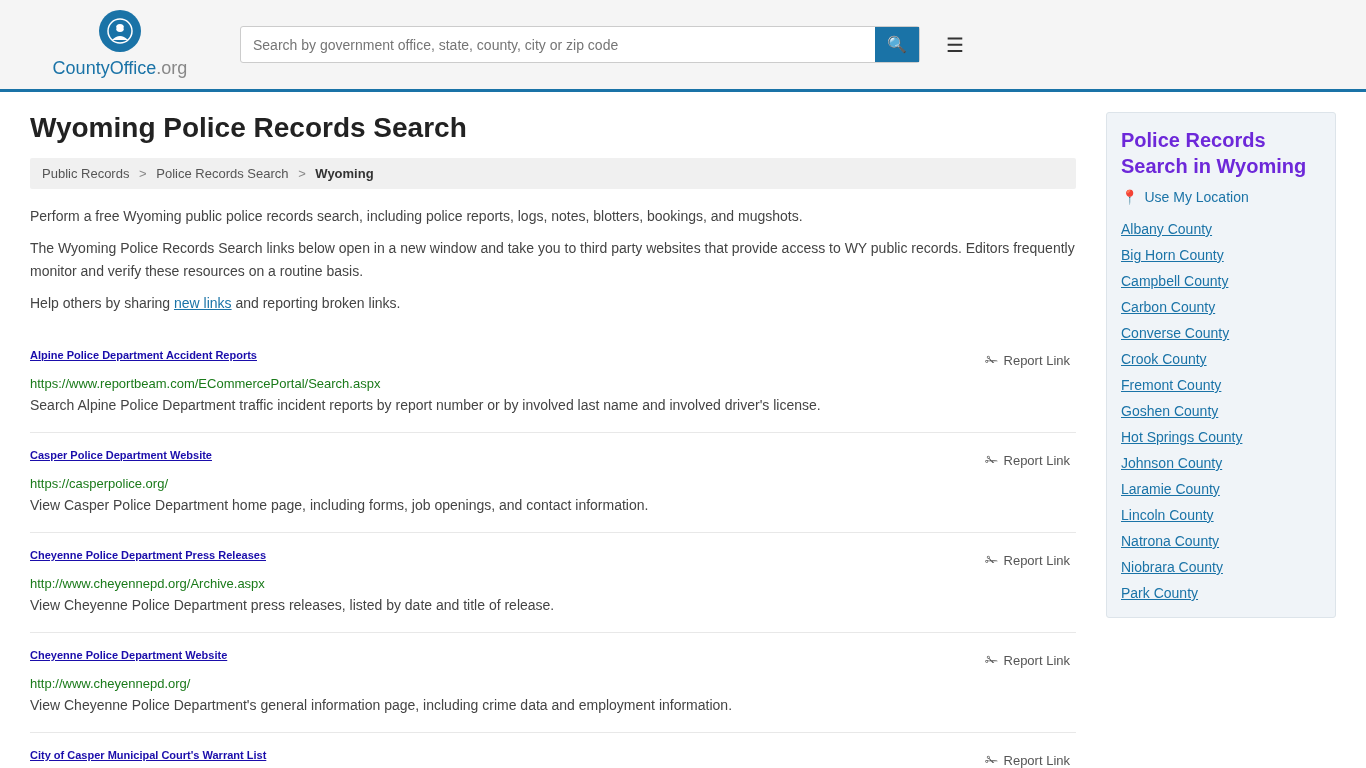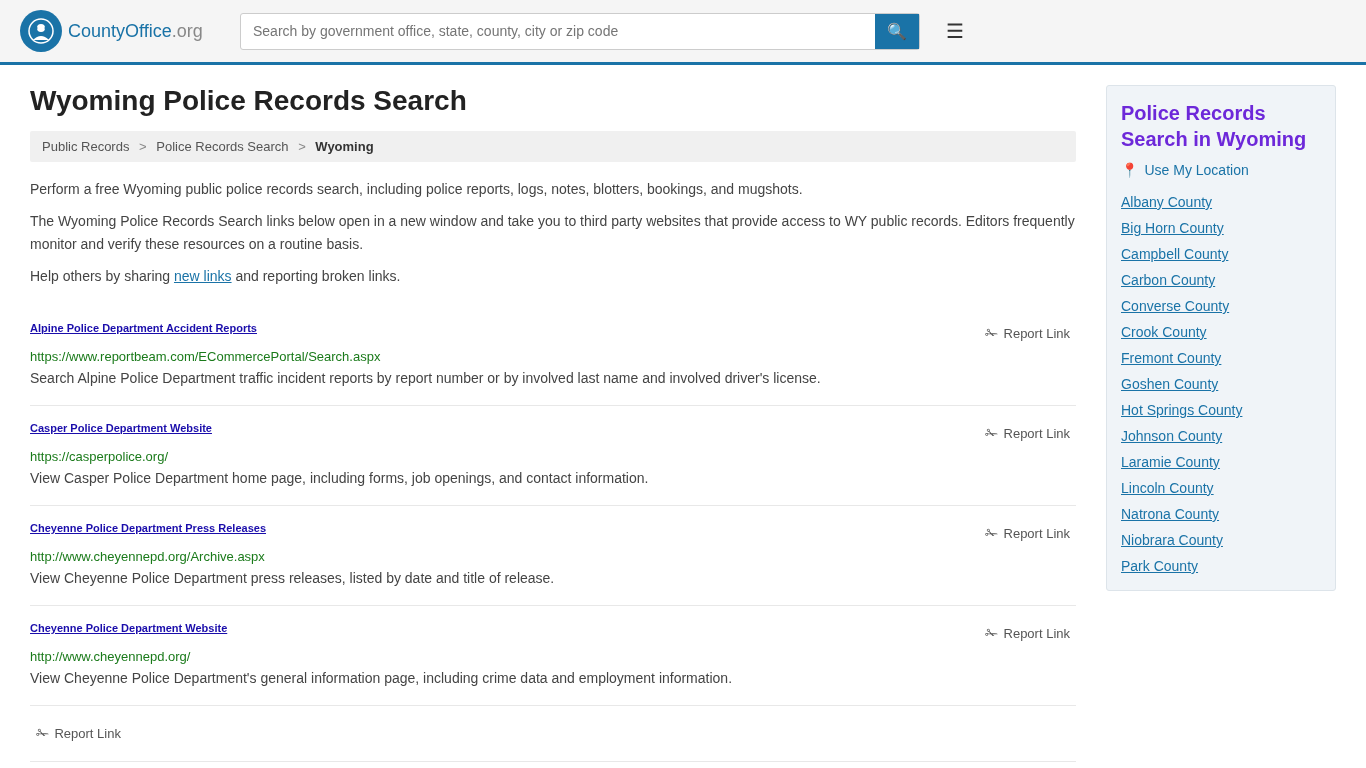--- a/index.html
+++ b/index.html
@@ -19,6 +19,7 @@
       align-items: center;
       gap: 6px;
       min-width: 200px;
+      flex-direction: column;
     }
     .logo-circle {
       width: 42px;

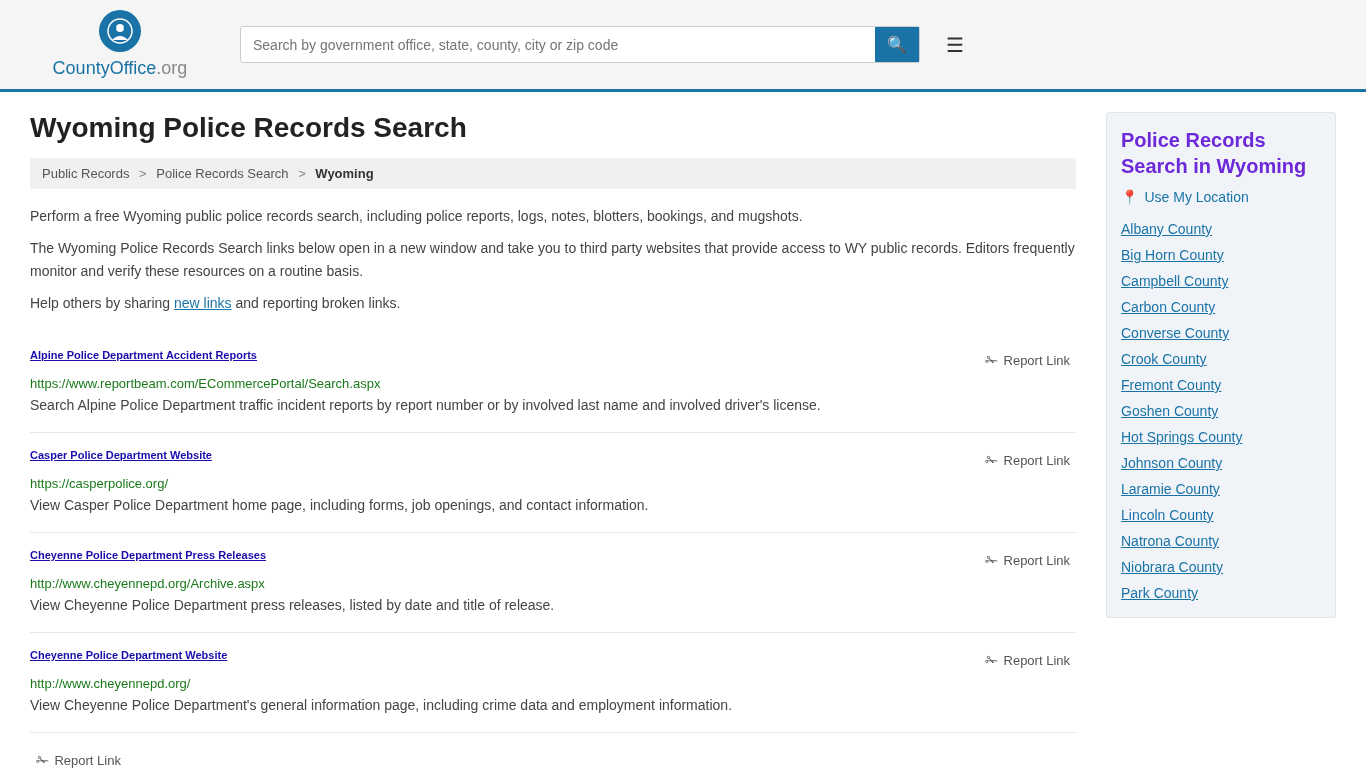--- a/index.html
+++ b/index.html
@@ -311,6 +311,7 @@
     </div>
         <div class="result-item">
       <div class="result-header">
+        <a class="result-title" href="#">City of Casper Municipal Court's Warrant List</a>
         <button class="report-link-btn">
           <span style="font-size:16px;">✁</span>
           <span>Report Link</span>

